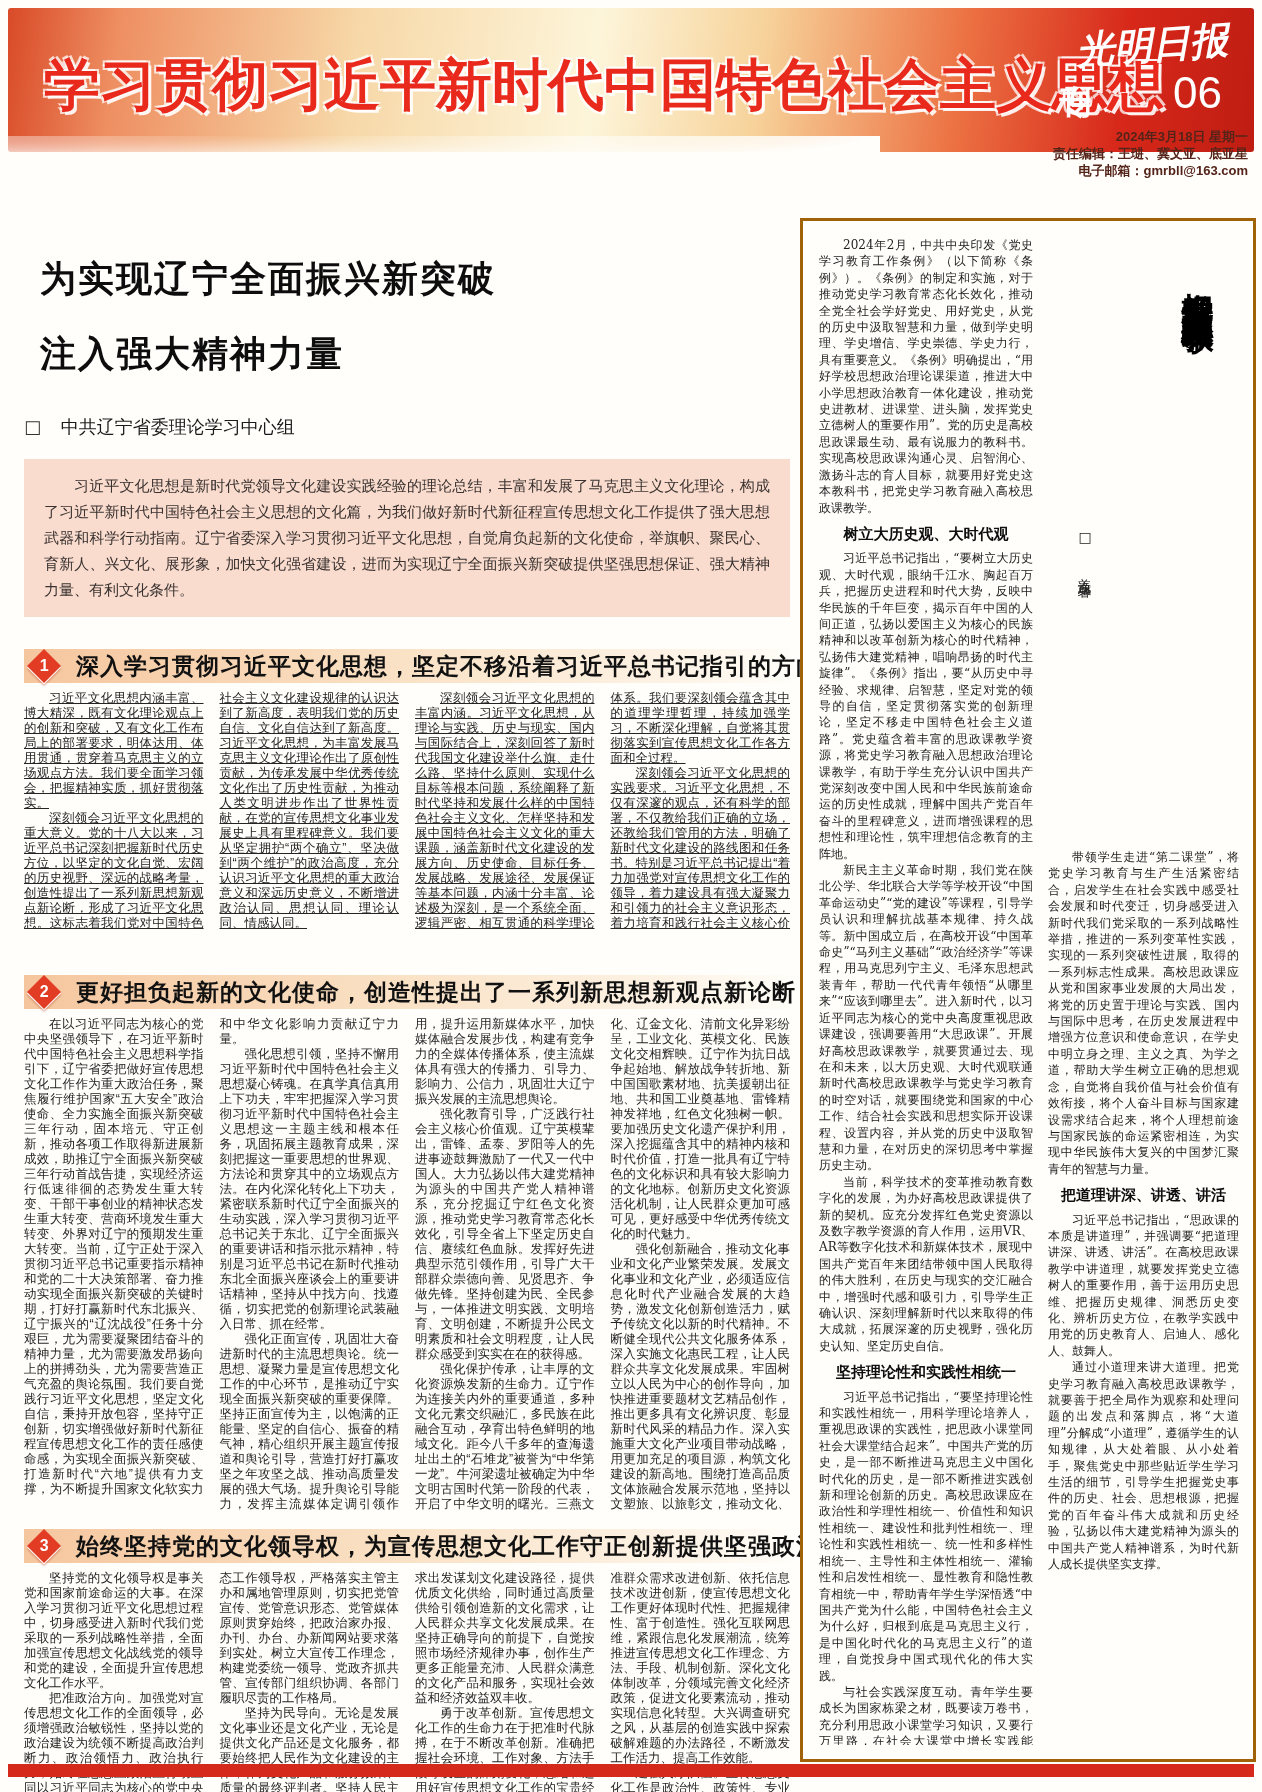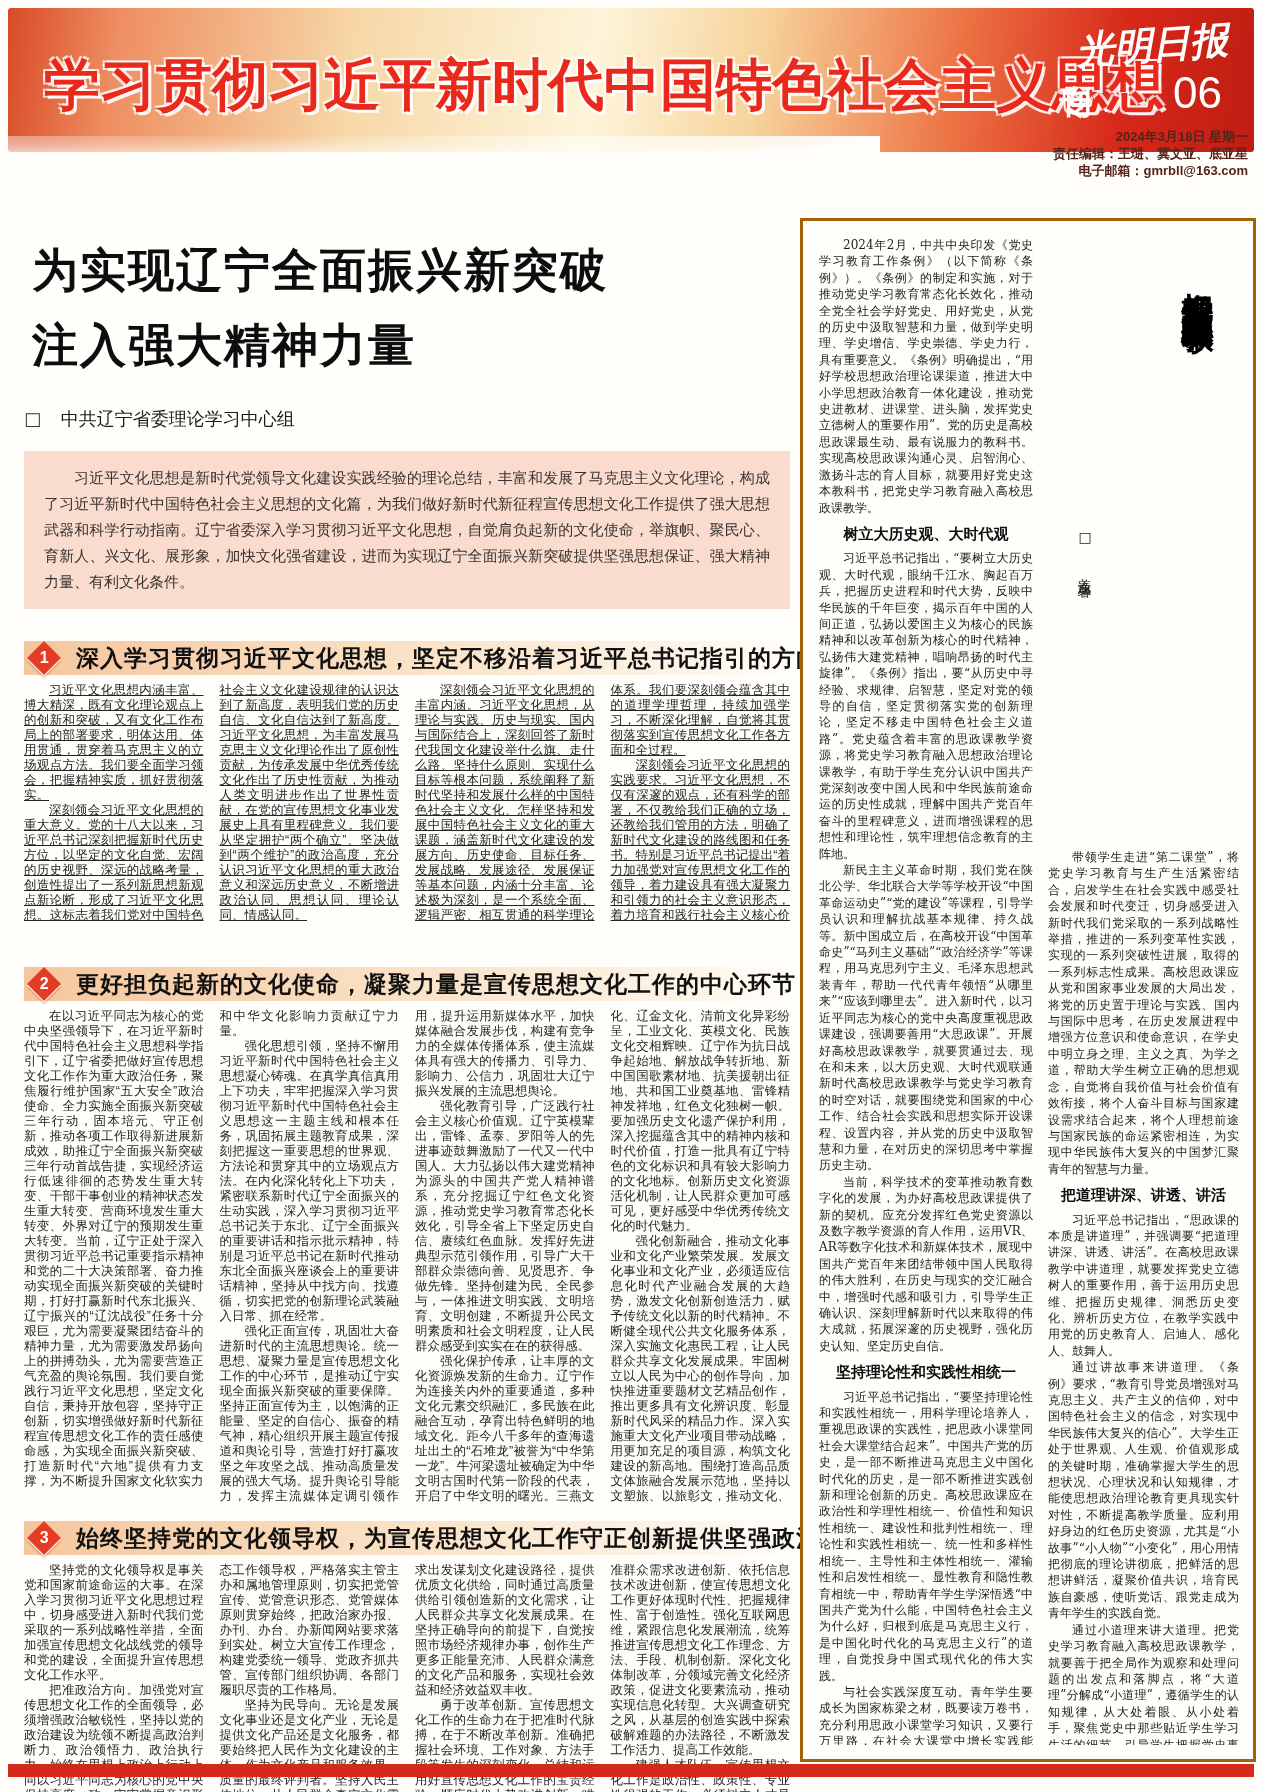--- a/index.html
+++ b/index.html
@@ -27,8 +27,8 @@
 
   
   .left-article{position:absolute;left:24px;top:225px;width:766px;}
-  .headline{font-family:"DejaVu Serif",serif;font-weight:bold;font-size:46px;line-height:75px;
-    color:#0d0d0d;letter-spacing:2px;margin:8px;}
+  .headline{font-family:"DejaVu Serif",serif;font-weight:bold;font-size:36px;line-height:75px;
+    color:#0d0d0d;letter-spacing:2px;margin:16px;}
   .byline{margin-top:24px;font-family:"DejaVu Serif",serif;font-size:18px;color:#1a1a1a;}
   .byline .marker{margin-right:14px;color:#333;}
   .intro-box{margin-top:20px;background:#f9dcce;padding:14px 20px;}

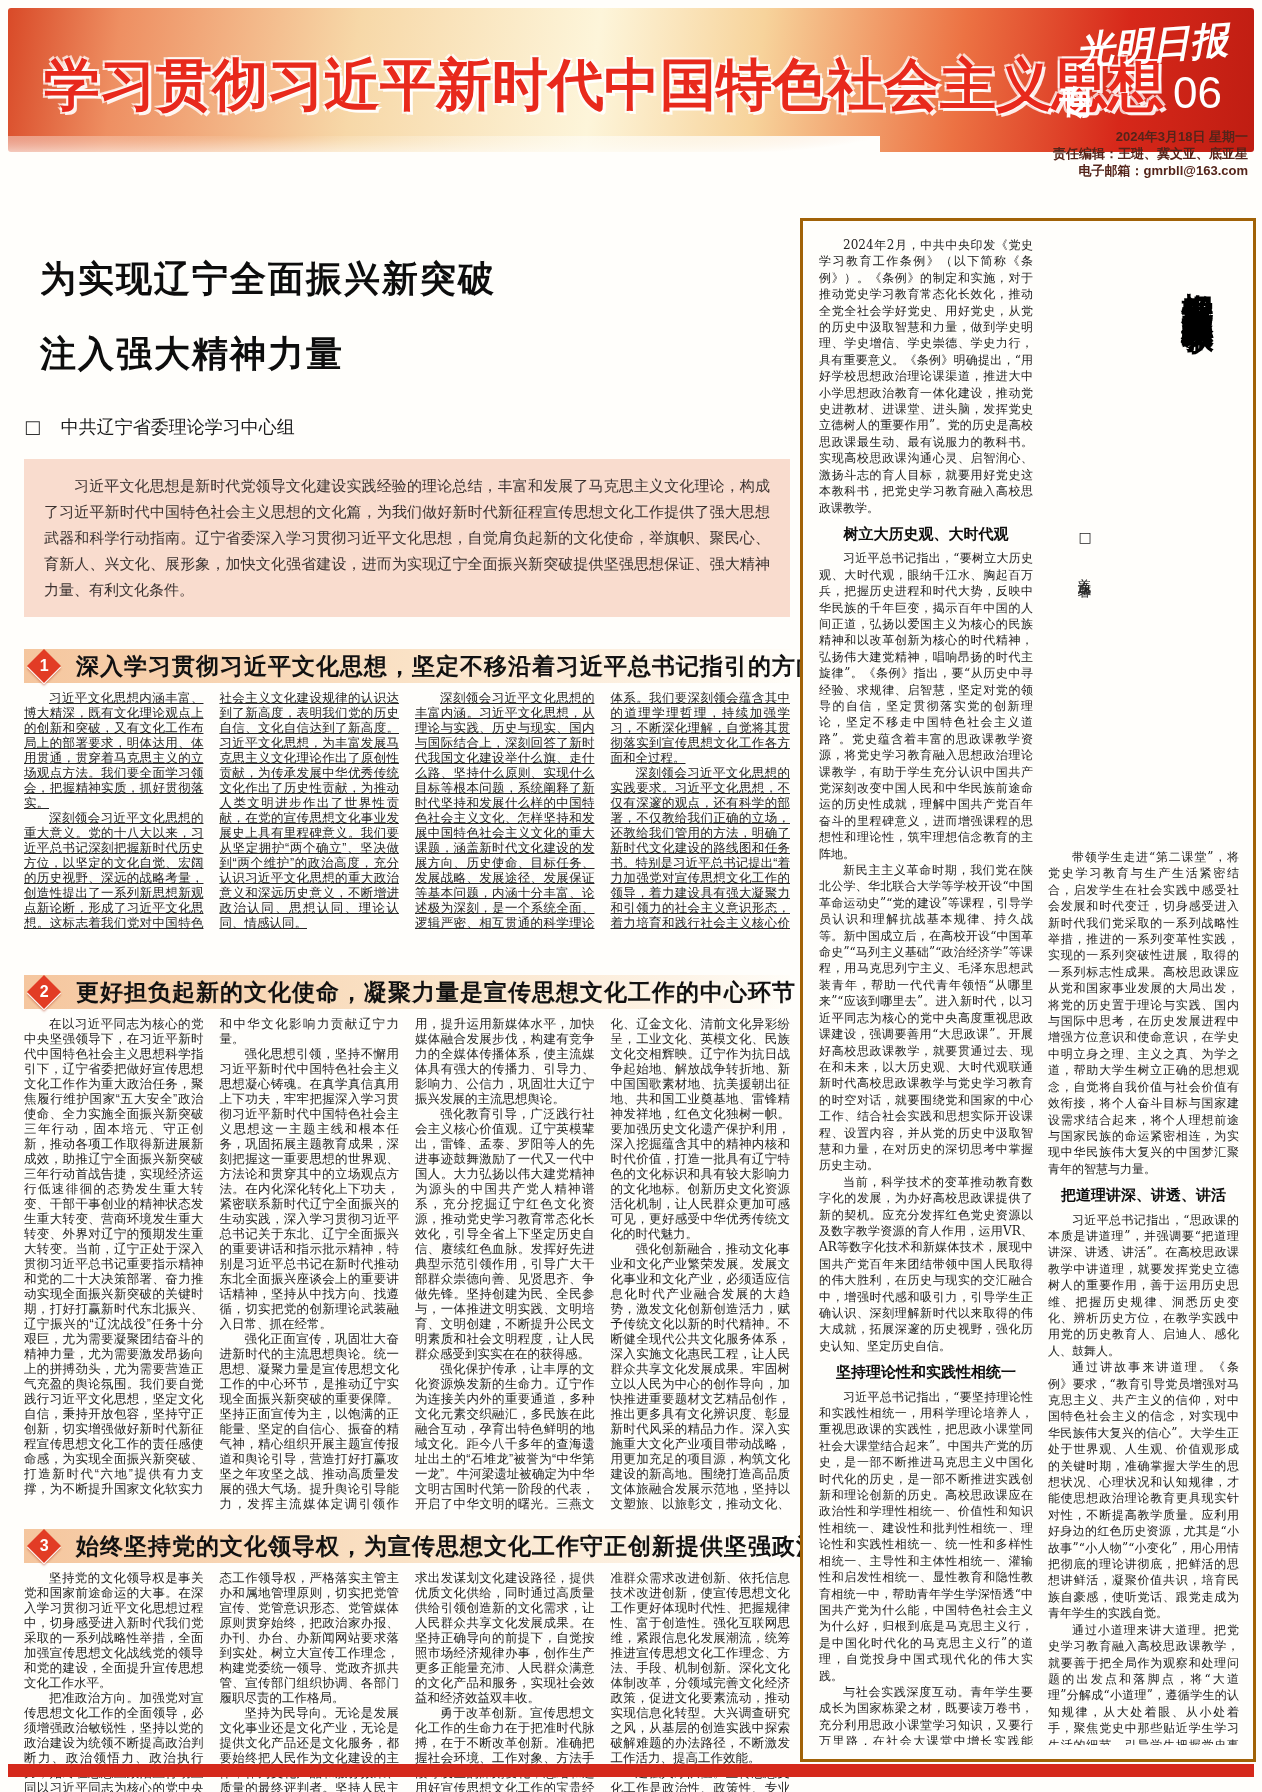--- a/index.html
+++ b/index.html
@@ -121,7 +121,7 @@
         <div class="diamond">
           <span>2</span>
         </div>
-        <div class="section-title">更好担负起新的文化使命，凝聚力量是宣传思想文化工作的中心环节</div>
+        <div class="section-title">更好担负起新的文化使命，创造性提出了一系列新思想新观点新论断</div>
       </div>
       <div class="cols cols-s2">
           <p class="blk-p">在以习近平同志为核心的党中央坚强领导下，在习近平新时代中国特色社会主义思想科学指引下，辽宁省委把做好宣传思想文化工作作为重大政治任务，聚焦履行维护国家“五大安全”政治使命、全力实施全面振兴新突破三年行动，固本培元、守正创新，推动各项工作取得新进展新成效，助推辽宁全面振兴新突破三年行动首战告捷，实现经济运行低速徘徊的态势发生重大转变、干部干事创业的精神状态发生重大转变、营商环境发生重大转变、外界对辽宁的预期发生重大转变。当前，辽宁正处于深入贯彻习近平总书记重要指示精神和党的二十大决策部署、奋力推动实现全面振兴新突破的关键时期，打好打赢新时代东北振兴、辽宁振兴的“辽沈战役”任务十分艰巨，尤为需要凝聚团结奋斗的精神力量，尤为需要激发昂扬向上的拼搏劲头，尤为需要营造正气充盈的舆论氛围。我们要自觉践行习近平文化思想，坚定文化自信，秉持开放包容，坚持守正创新，切实增强做好新时代新征程宣传思想文化工作的责任感使命感，为实现全面振兴新突破、打造新时代“六地”提供有力支撑，为不断提升国家文化软实力和中华文化影响力贡献辽宁力量。</p>

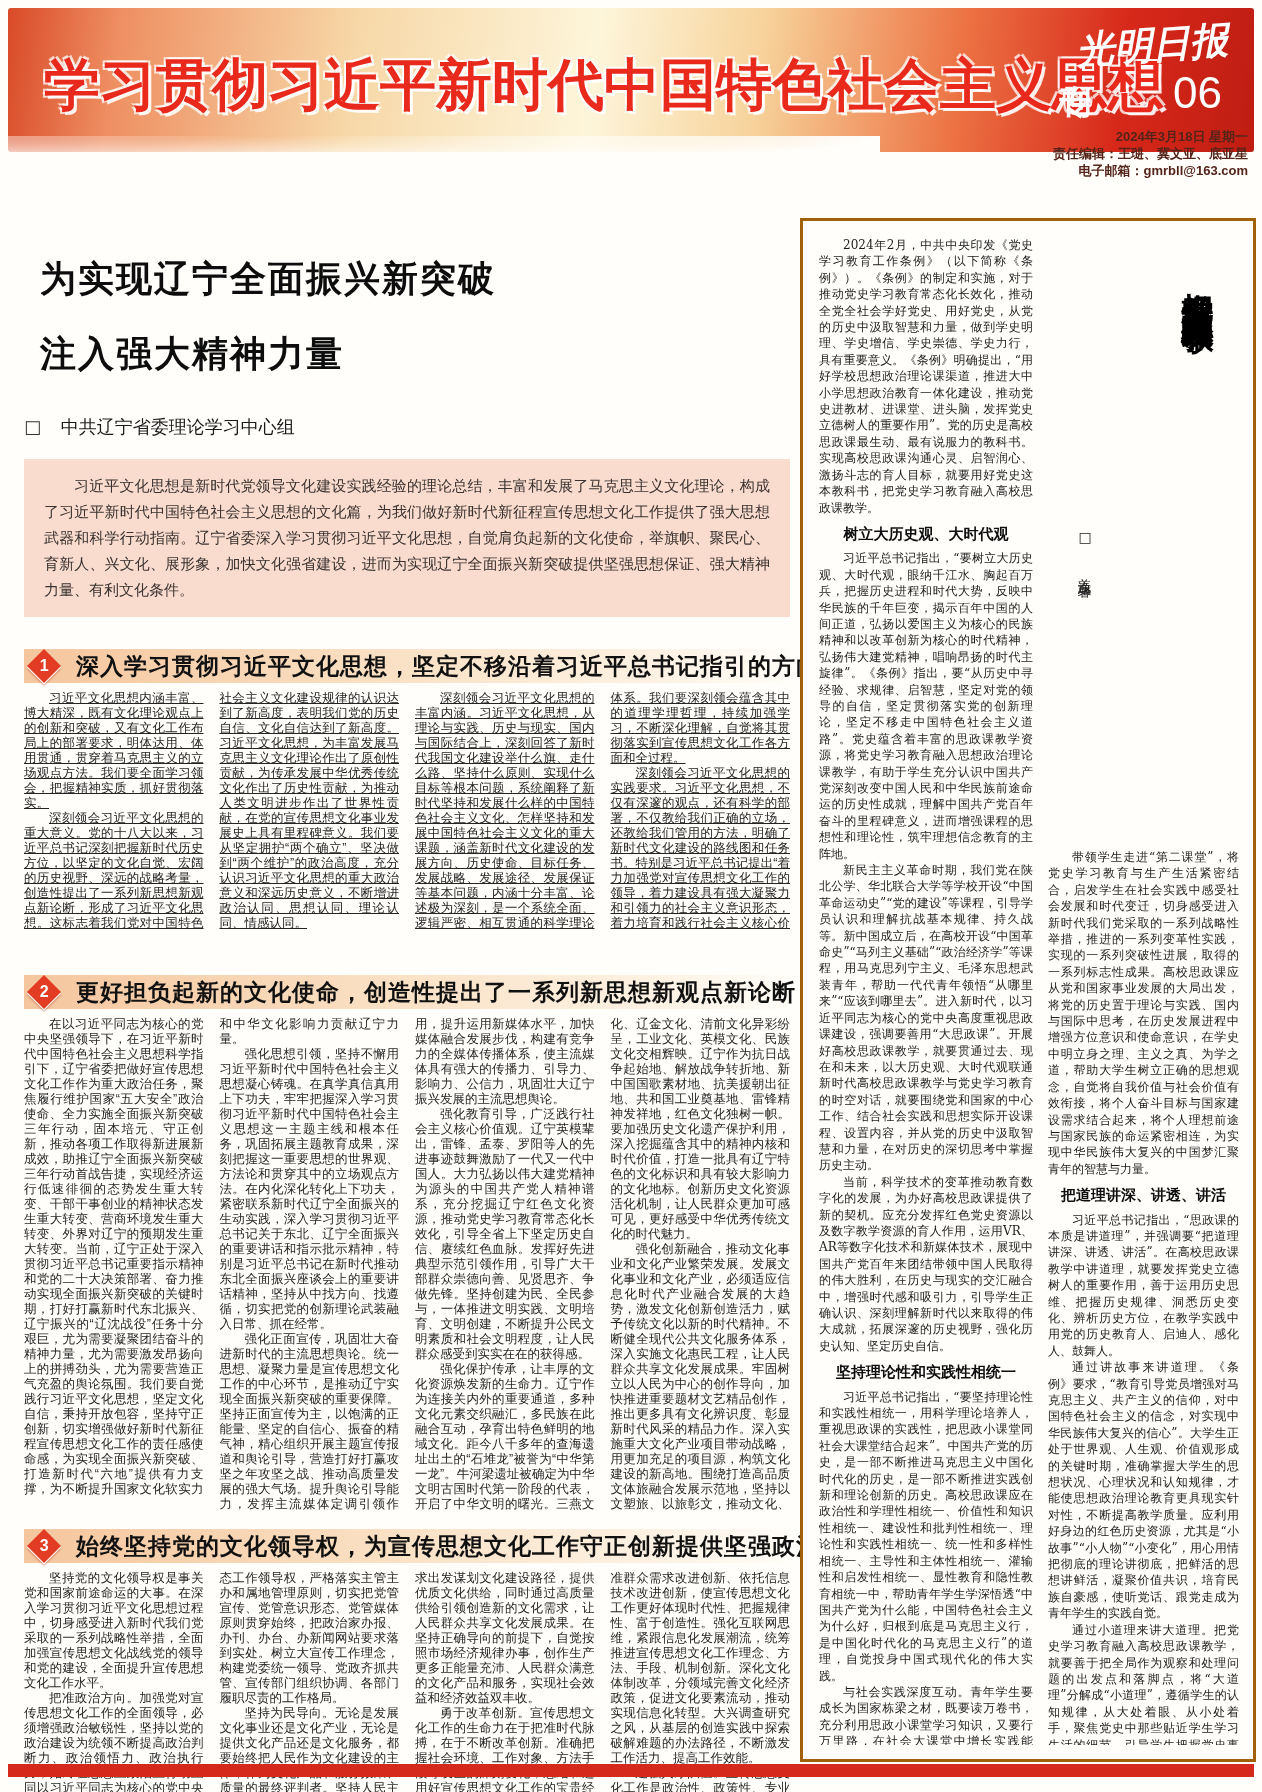--- a/index.html
+++ b/index.html
@@ -173,7 +173,6 @@
           <p class="blk-p">带领学生走进“第二课堂”，将党史学习教育与生产生活紧密结合，启发学生在社会实践中感受社会发展和时代变迁，切身感受进入新时代我们党采取的一系列战略性举措，推进的一系列变革性实践，实现的一系列突破性进展，取得的一系列标志性成果。高校思政课应从党和国家事业发展的大局出发，将党的历史置于理论与实践、国内与国际中思考，在历史发展进程中增强方位意识和使命意识，在学史中明立身之理、主义之真、为学之道，帮助大学生树立正确的思想观念，自觉将自我价值与社会价值有效衔接，将个人奋斗目标与国家建设需求结合起来，将个人理想前途与国家民族的命运紧密相连，为实现中华民族伟大复兴的中国梦汇聚青年的智慧与力量。</p>
           <h4 class="blk-h">把道理讲深、讲透、讲活</h4>
           <p class="blk-p">习近平总书记指出，“思政课的本质是讲道理”，并强调要“把道理讲深、讲透、讲活”。在高校思政课教学中讲道理，就要发挥党史立德树人的重要作用，善于运用历史思维、把握历史规律、洞悉历史变化、辨析历史方位，在教学实践中用党的历史教育人、启迪人、感化人、鼓舞人。</p>
-          <p class="blk-p">通过讲故事来讲道理。《条例》要求，“教育引导党员增强对马克思主义、共产主义的信仰，对中国特色社会主义的信念，对实现中华民族伟大复兴的信心”。大学生正处于世界观、人生观、价值观形成的关键时期，准确掌握大学生的思想状况、心理状况和认知规律，才能使思想政治理论教育更具现实针对性，不断提高教学质量。应利用好身边的红色历史资源，尤其是“小故事”“小人物”“小变化”，用心用情把彻底的理论讲彻底，把鲜活的思想讲鲜活，凝聚价值共识，培育民族自豪感，使听党话、跟党走成为青年学生的实践自觉。</p>
           <p class="blk-p">通过小道理来讲大道理。把党史学习教育融入高校思政课教学，就要善于把全局作为观察和处理问题的出发点和落脚点，将“大道理”分解成“小道理”，遵循学生的认知规律，从大处着眼、从小处着手，聚焦党史中那些贴近学生学习生活的细节，引导学生把握党史事件的历史、社会、思想根源，把握党的百年奋斗伟大成就和历史经验，弘扬以伟大建党精神为源头的中国共产党人精神谱系，为时代新人成长提供坚实支撑。</p>
         </div>
     </div>

